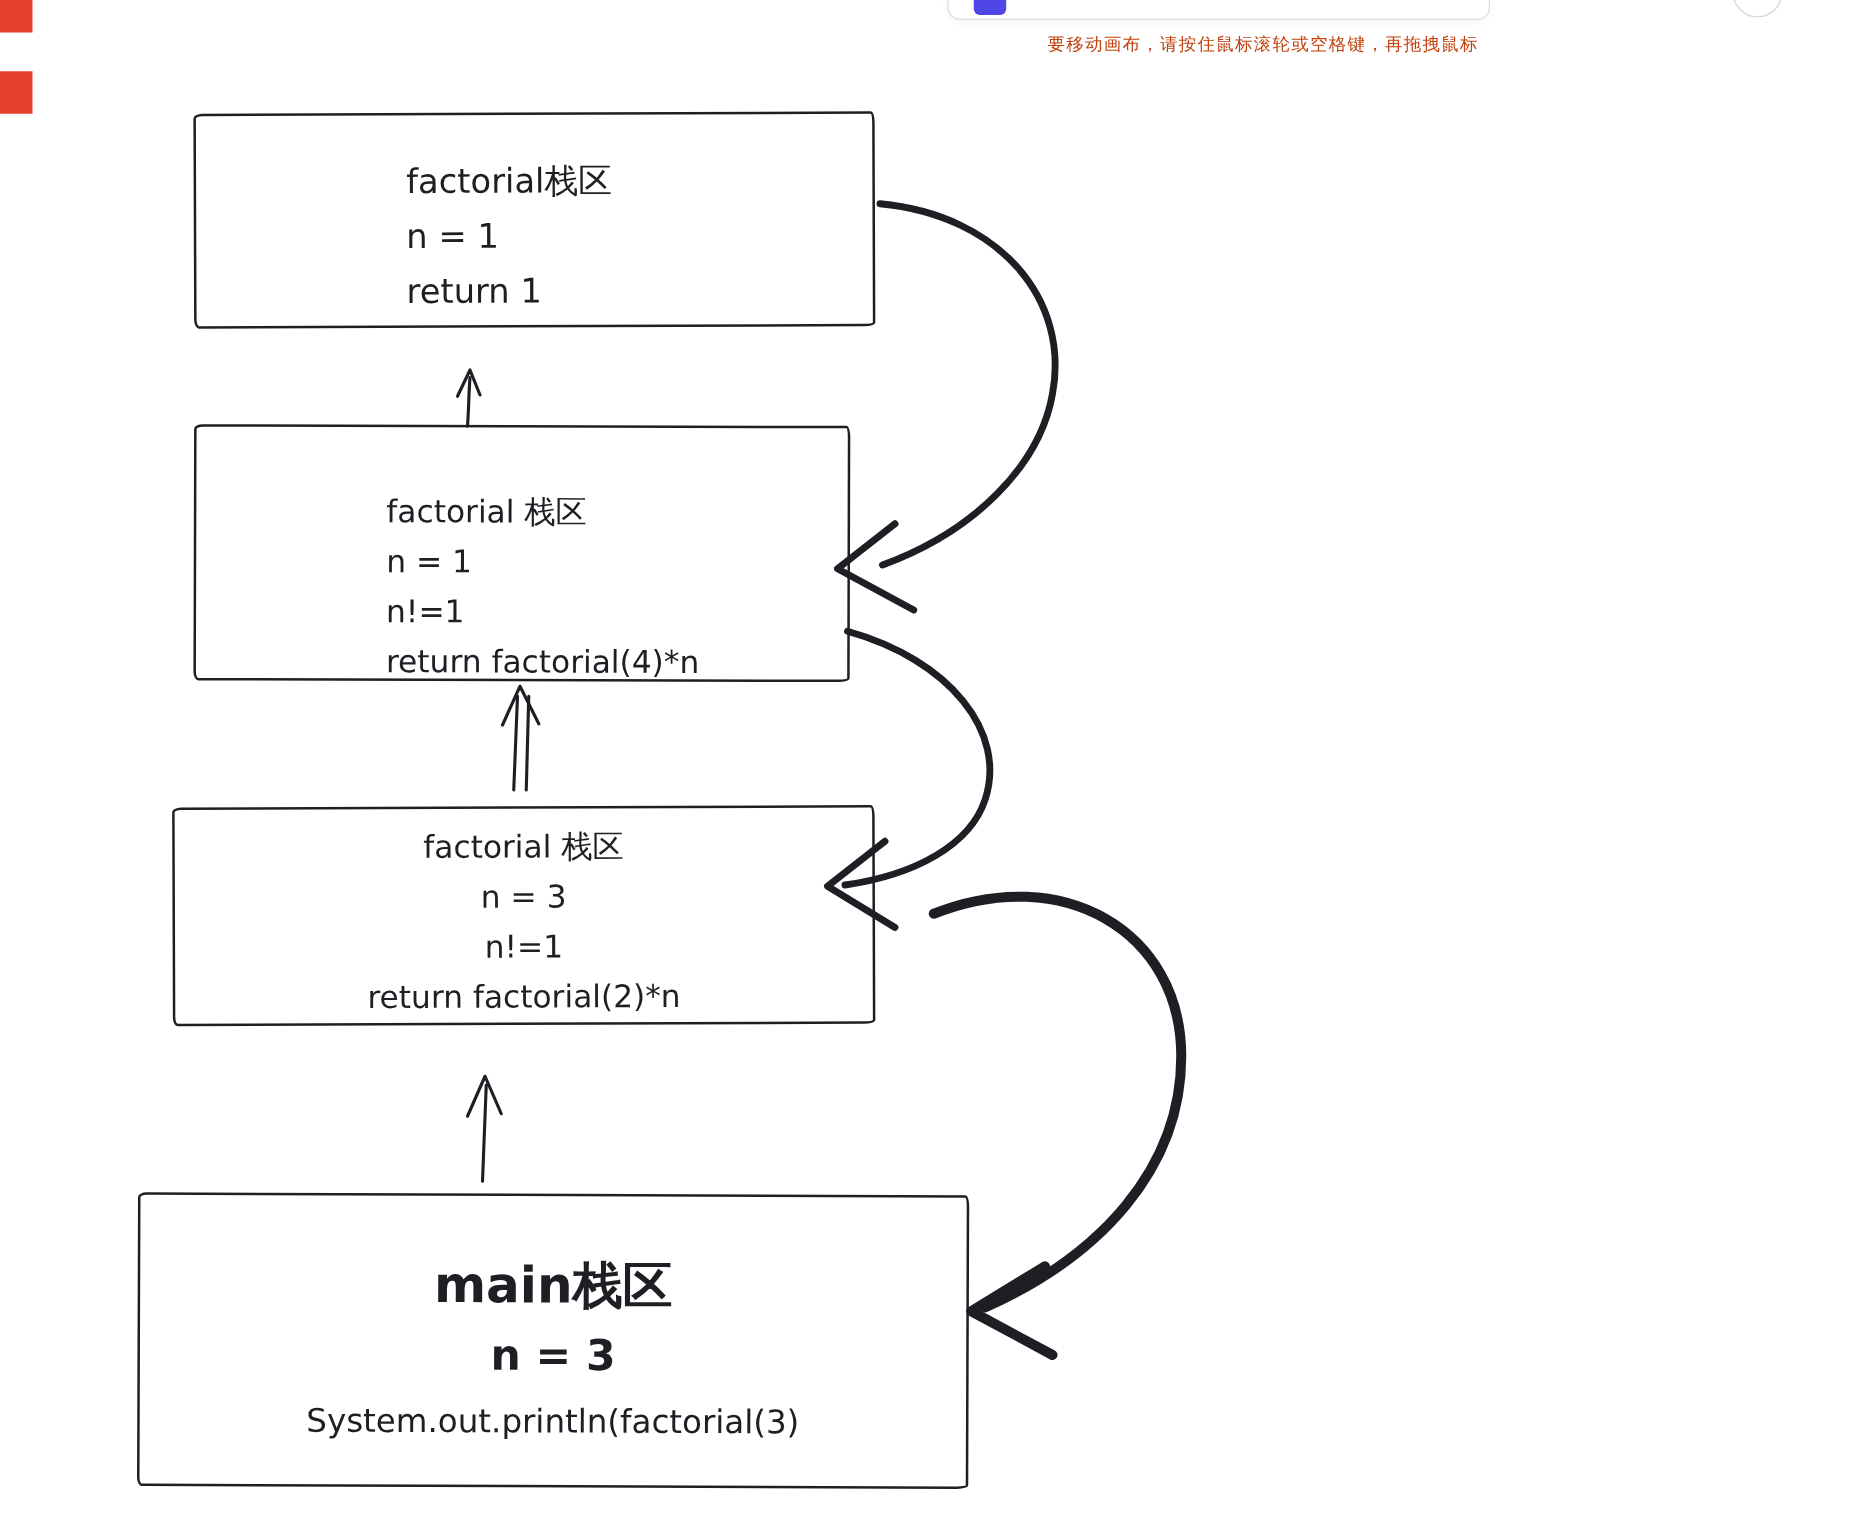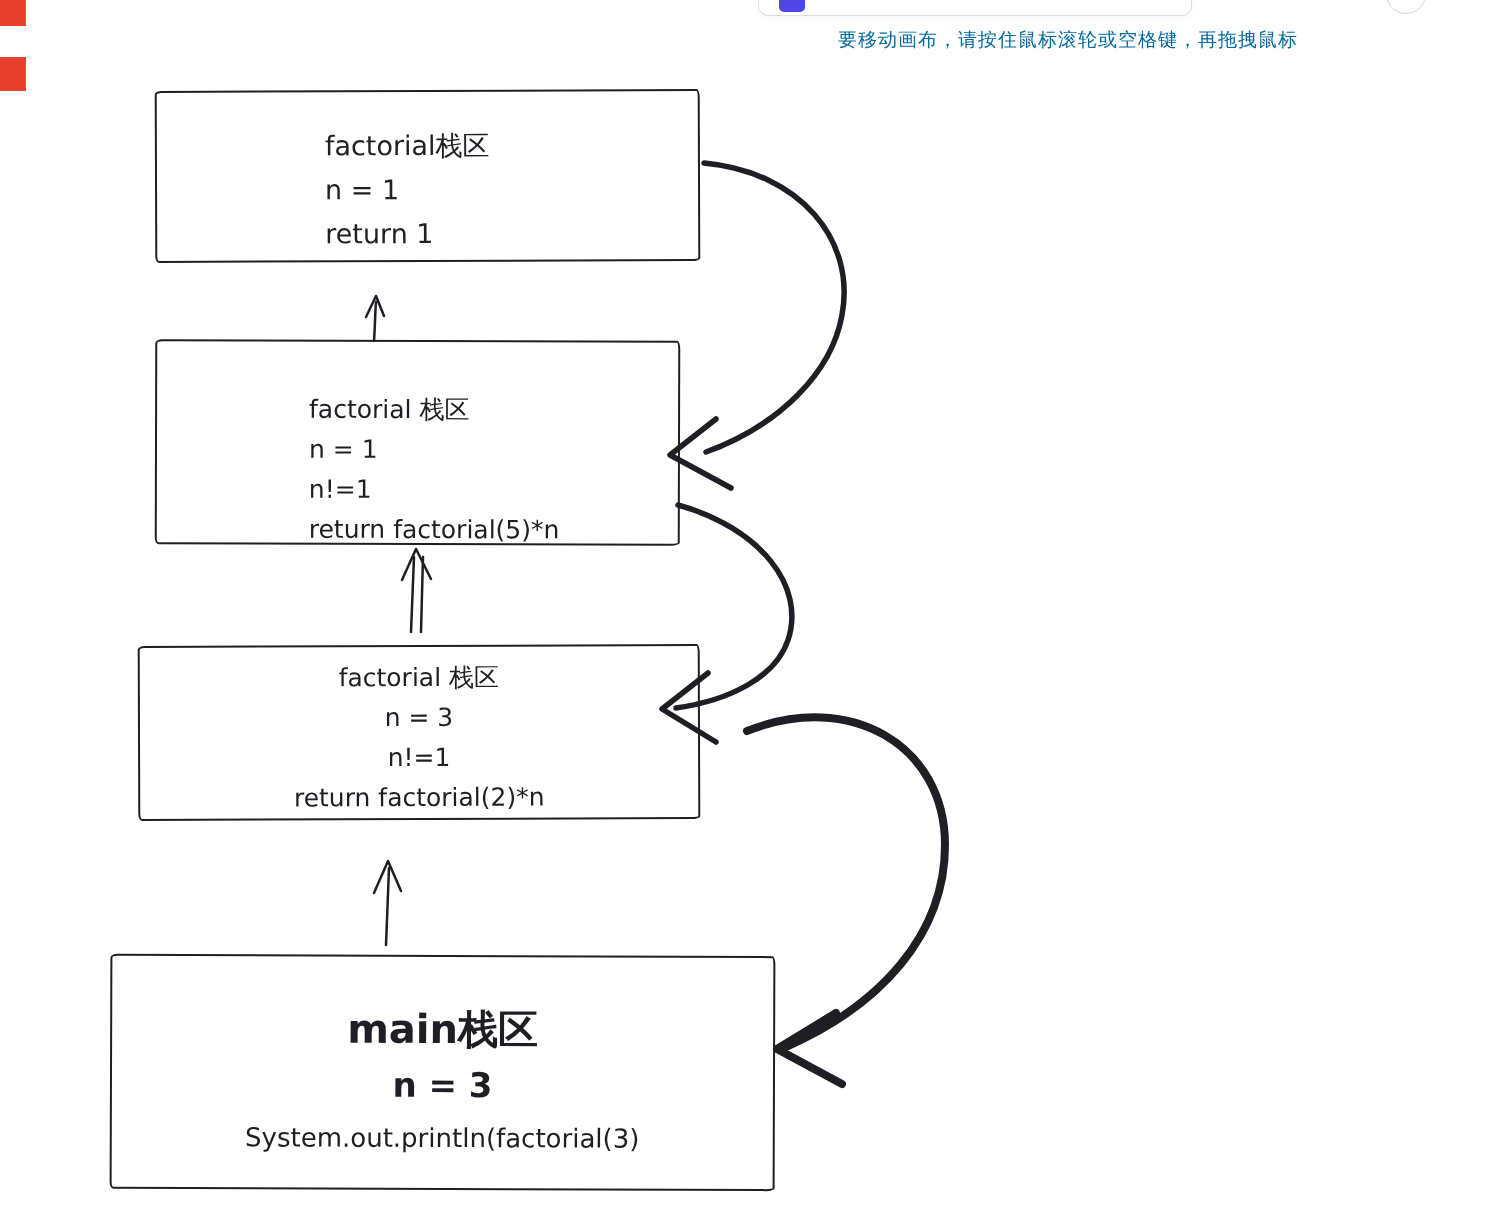--- a/index.html
+++ b/index.html
@@ -48,8 +48,8 @@
   .hint {
     position: absolute;
     left: 838px; top: 27px;
-    font-size: 19px;
-    color: #0369a1;
+    font-size: 14px;
+    color: #c2410c;
     letter-spacing: 1px;
     white-space: nowrap;
   }

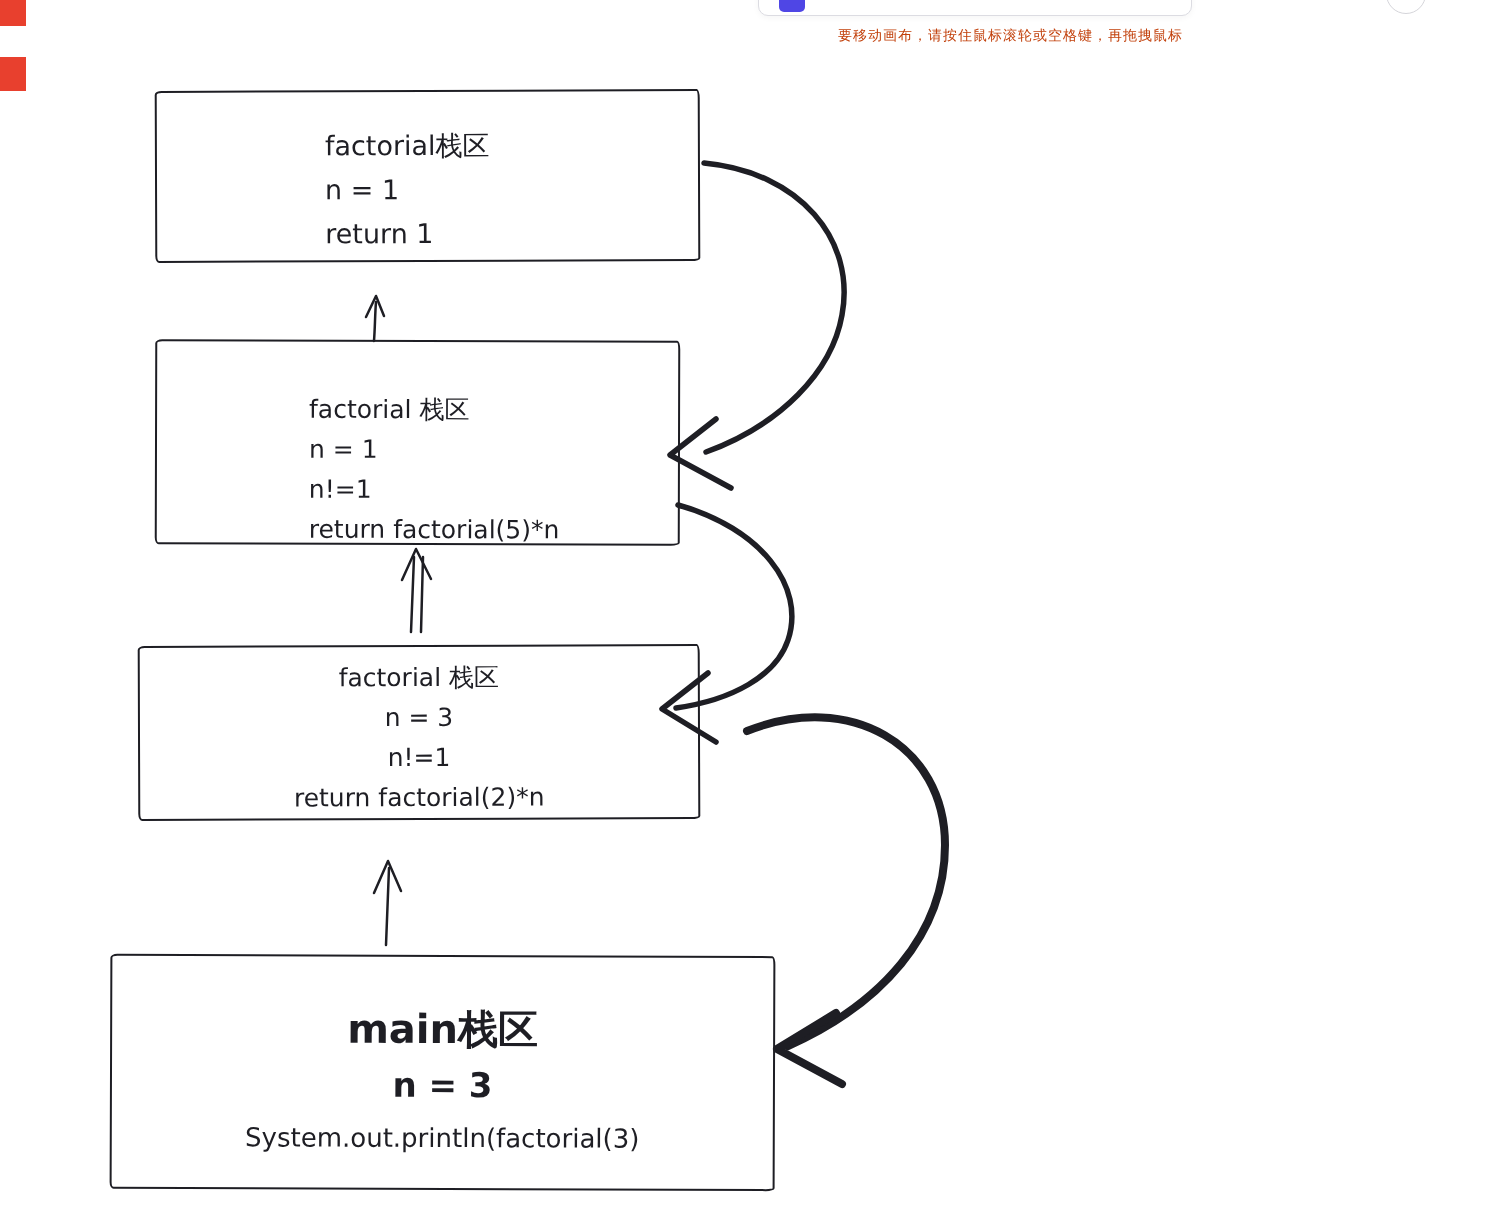--- a/index.html
+++ b/index.html
@@ -116,7 +116,7 @@
       <div class="fline">factorial 栈区</div>
       <div class="fline">n = 1</div>
       <div class="fline">n!=1</div>
-      <div class="fline">return factorial(5)*n</div>
+      <div class="fline">return factorial(4)*n</div>
     </div>
   </div>
 

